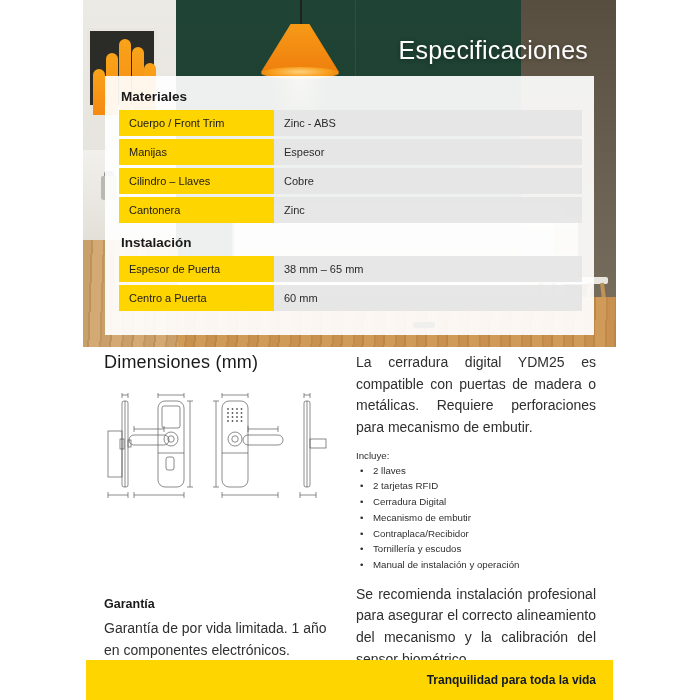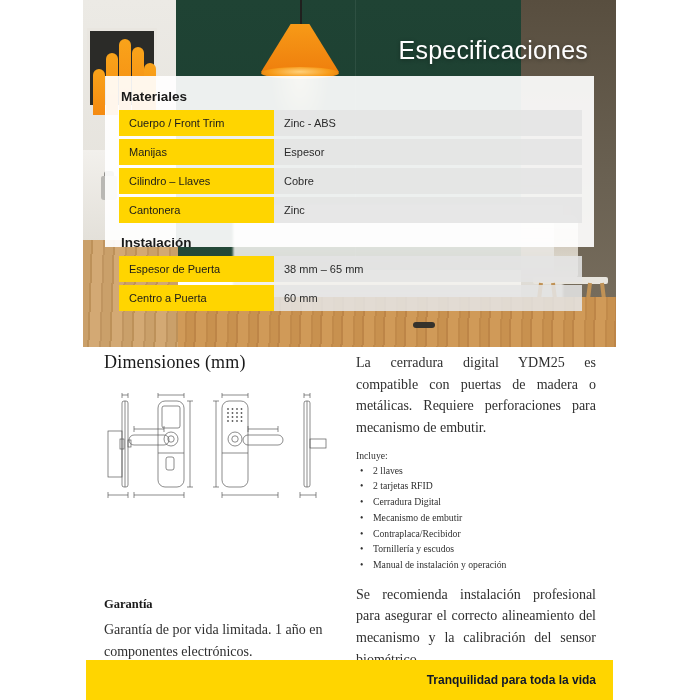--- a/index.html
+++ b/index.html
@@ -129,7 +129,7 @@
 
   
   .spec-card {
-    position:absolute; left:105px; top:76px; width:489px; height:171px;
+    position:absolute; left:105px; top:76px; width:489px; height:259px;
     background:rgba(255,255,255,.92);
     padding:10px 12px 6px 14px;
   }

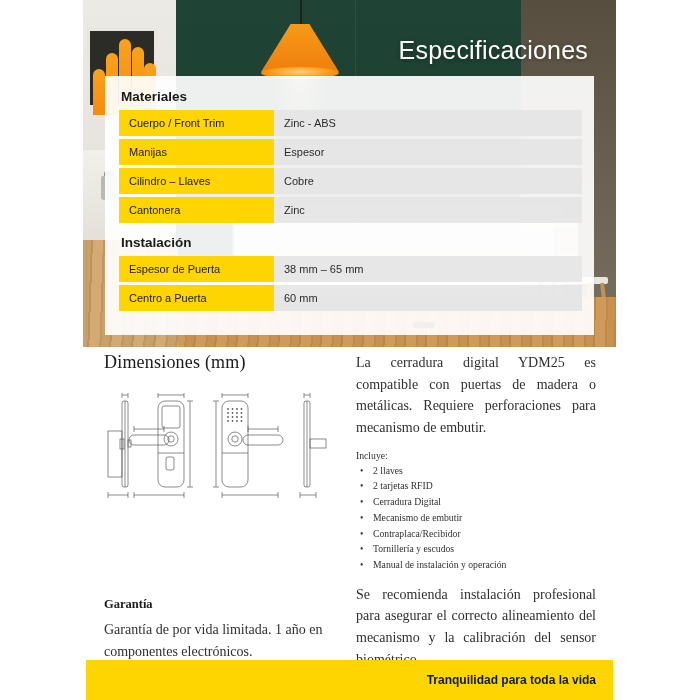--- a/index.html
+++ b/index.html
@@ -149,7 +149,7 @@
   }
 
   
-  .lower { position:absolute; left:0; top:352px; width:700px; height:300px;font-family:Liberation Serif, serif; }
+  .lower { position:absolute; left:0; top:352px; width:700px; height:300px; }
   .col-left  { position:absolute; left:104px; top:0; width:232px; }
   .col-right { position:absolute; left:356px; top:0; width:240px; }
 

